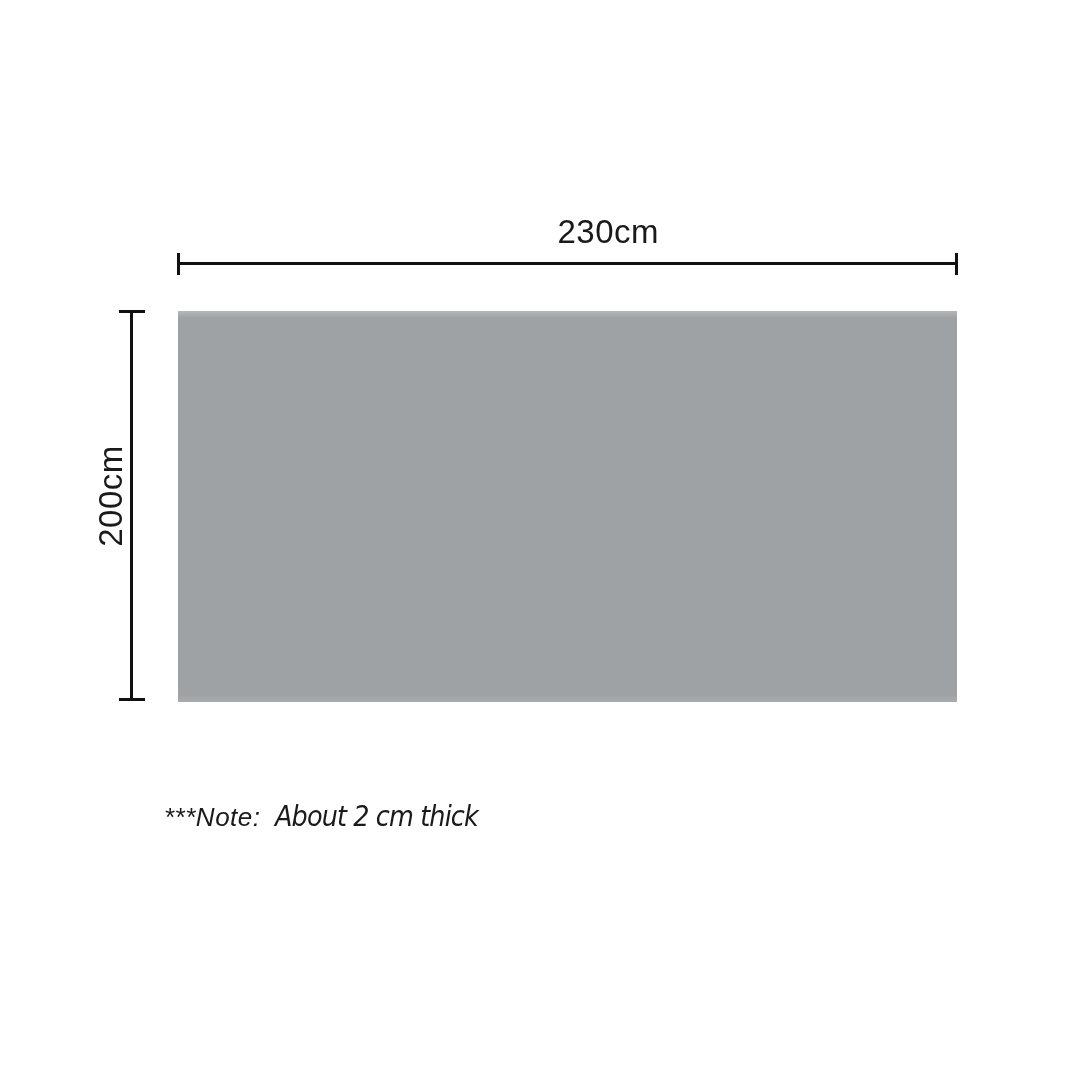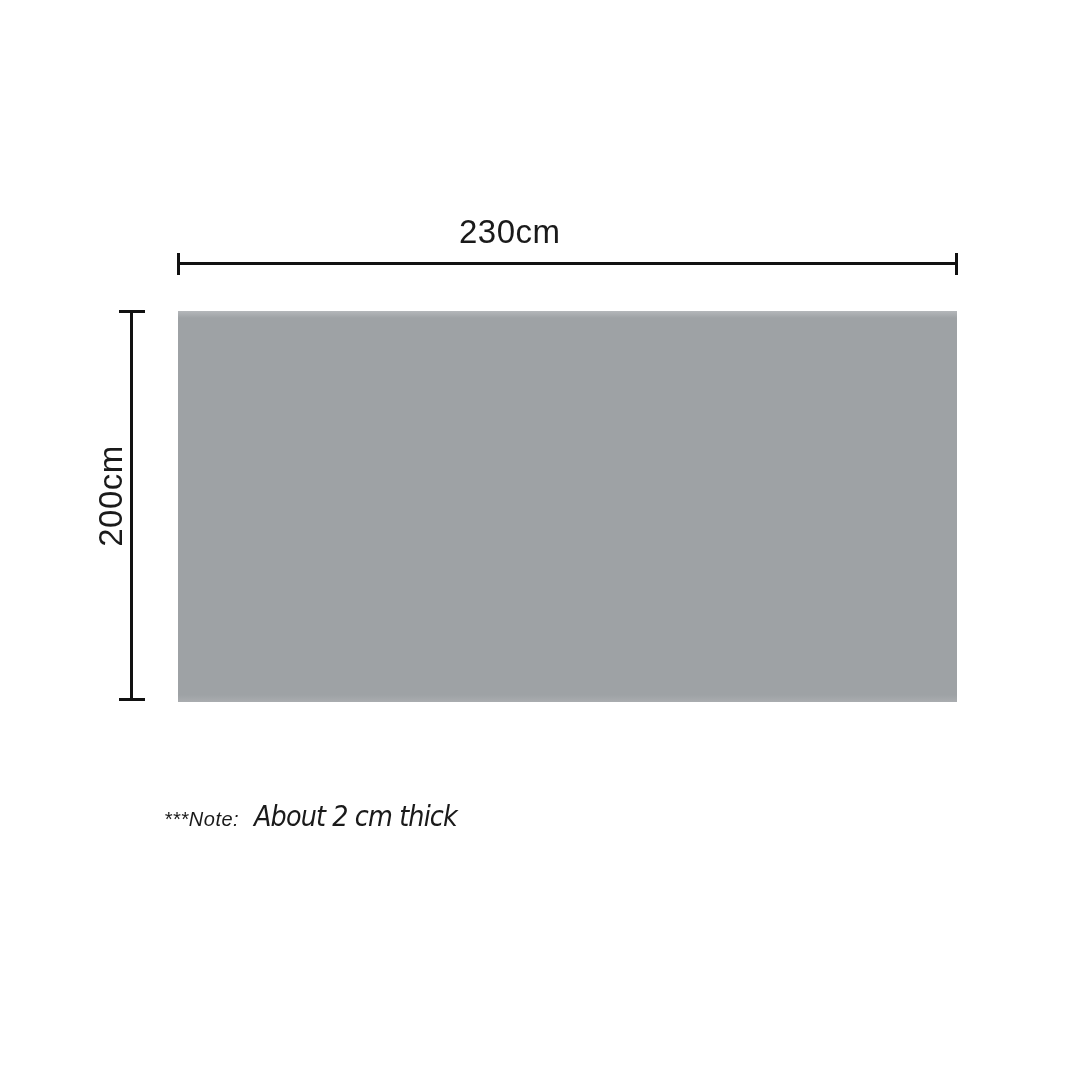--- a/index.html
+++ b/index.html
@@ -57,7 +57,7 @@
     left: 459px;
     top: 215px;
     width: 200px;
-    text-align: left;
+    text-align: right;
     font-size: 33px;
     letter-spacing: 0.5px;
     line-height: 1;

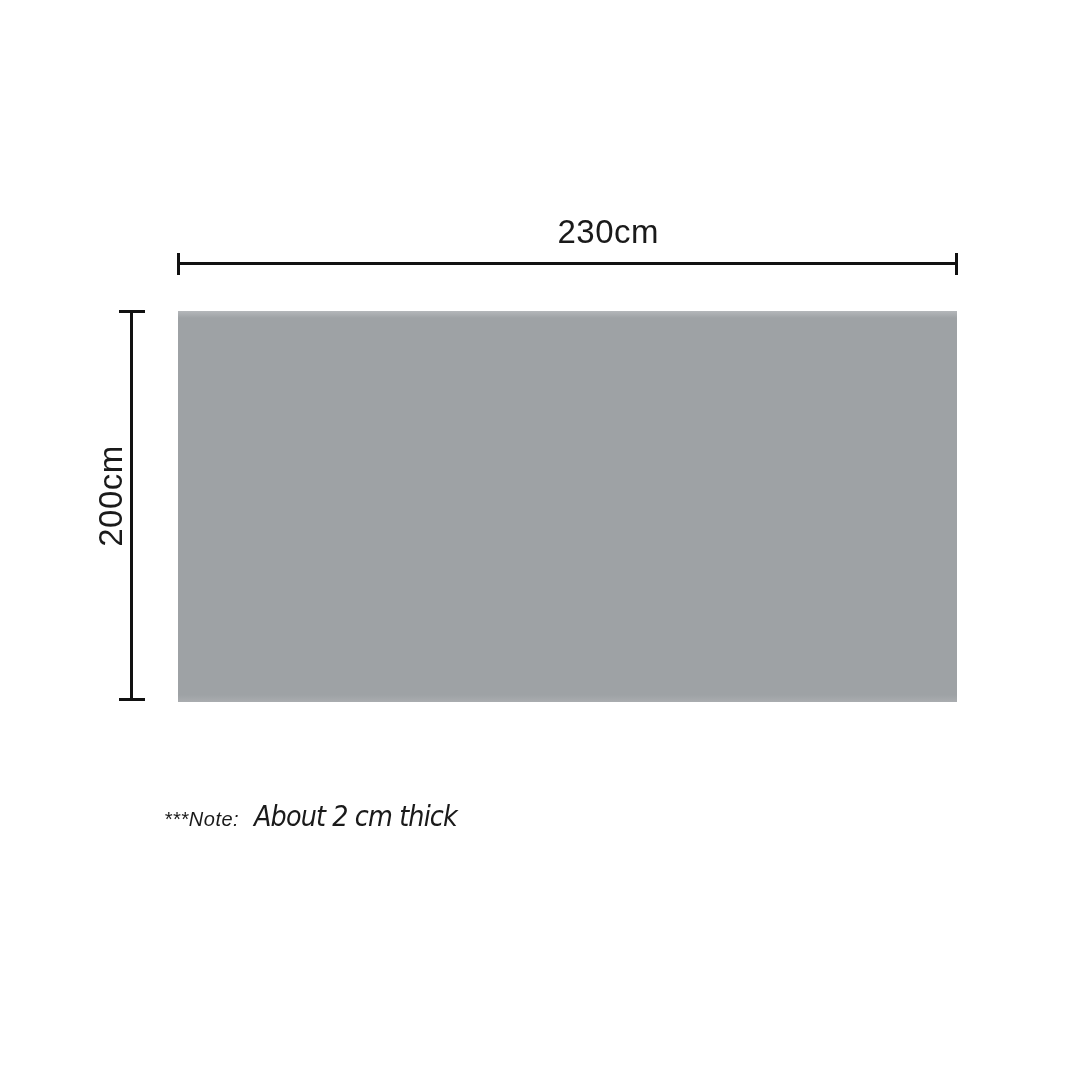--- a/index.html
+++ b/index.html
@@ -102,7 +102,7 @@
   }
   .note .note-prefix {
     font-style: italic;
-    font-size: 20px;
+    font-size: 26px;
     letter-spacing: 0.5px;
   }
   .note .note-body {

